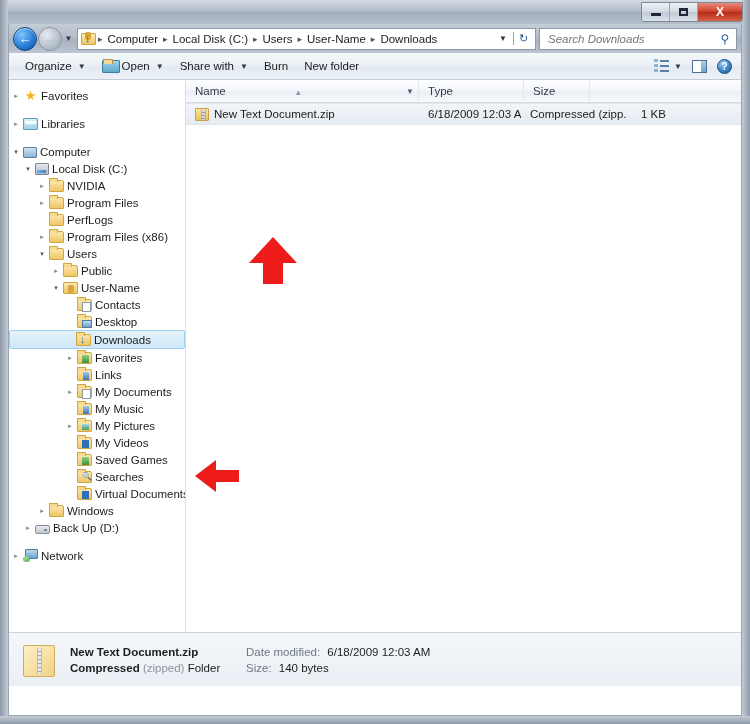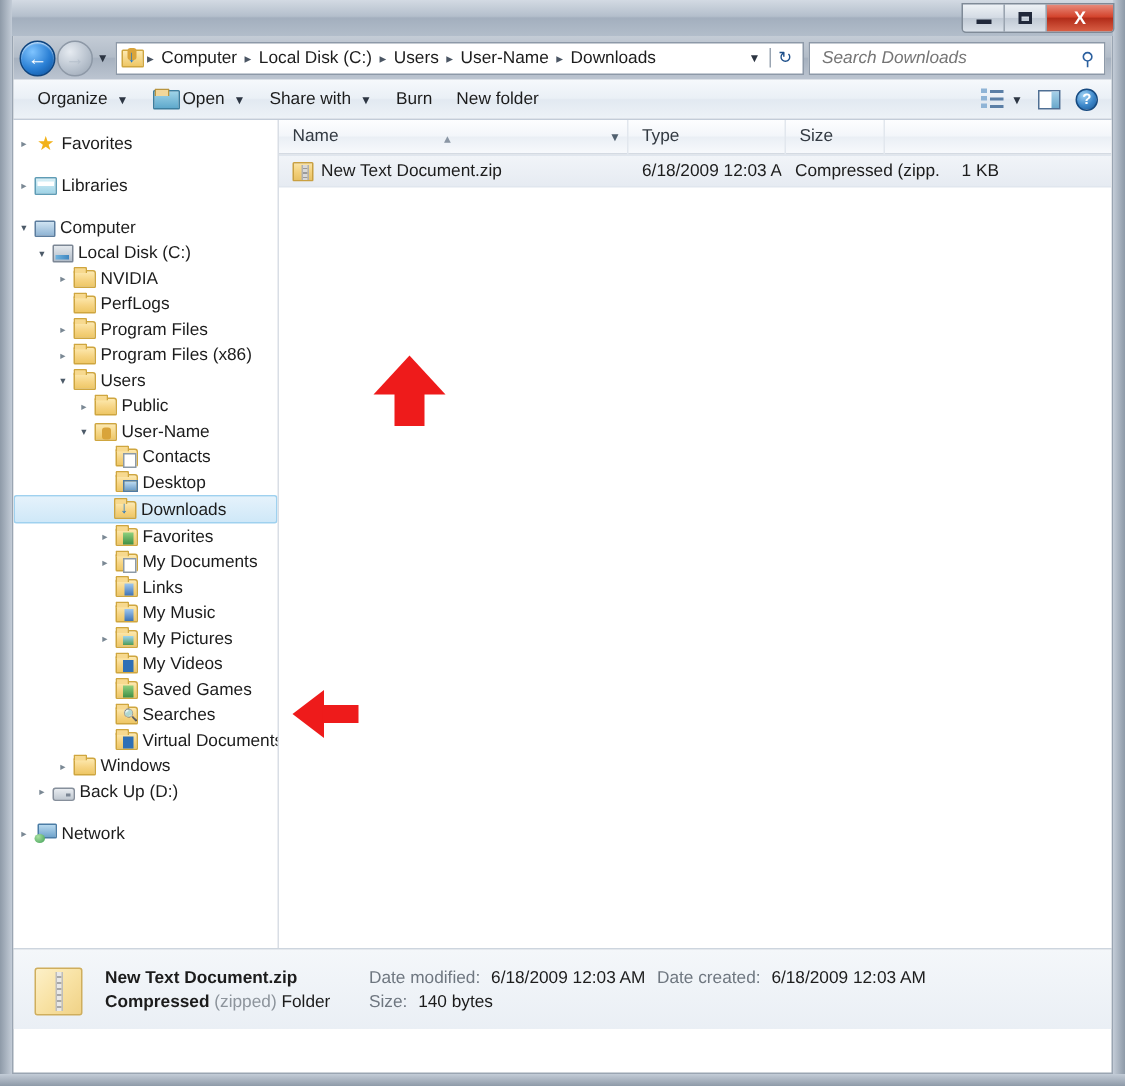--- a/index.html
+++ b/index.html
@@ -616,14 +616,14 @@
           <span class="tlabel">NVIDIA</span>
         </div>
         <div class="tree-row" style="padding-left:26px">
+          <span class="tw">▸</span>
+          <span class="ti ti-folder"></span>
+          <span class="tlabel">Program Files</span>
+        </div>
+        <div class="tree-row" style="padding-left:26px">
           <span class="tw"></span>
           <span class="ti ti-folder"></span>
           <span class="tlabel">PerfLogs</span>
-        </div>
-        <div class="tree-row" style="padding-left:26px">
-          <span class="tw">▸</span>
-          <span class="ti ti-folder"></span>
-          <span class="tlabel">Program Files</span>
         </div>
         <div class="tree-row" style="padding-left:26px">
           <span class="tw">▸</span>

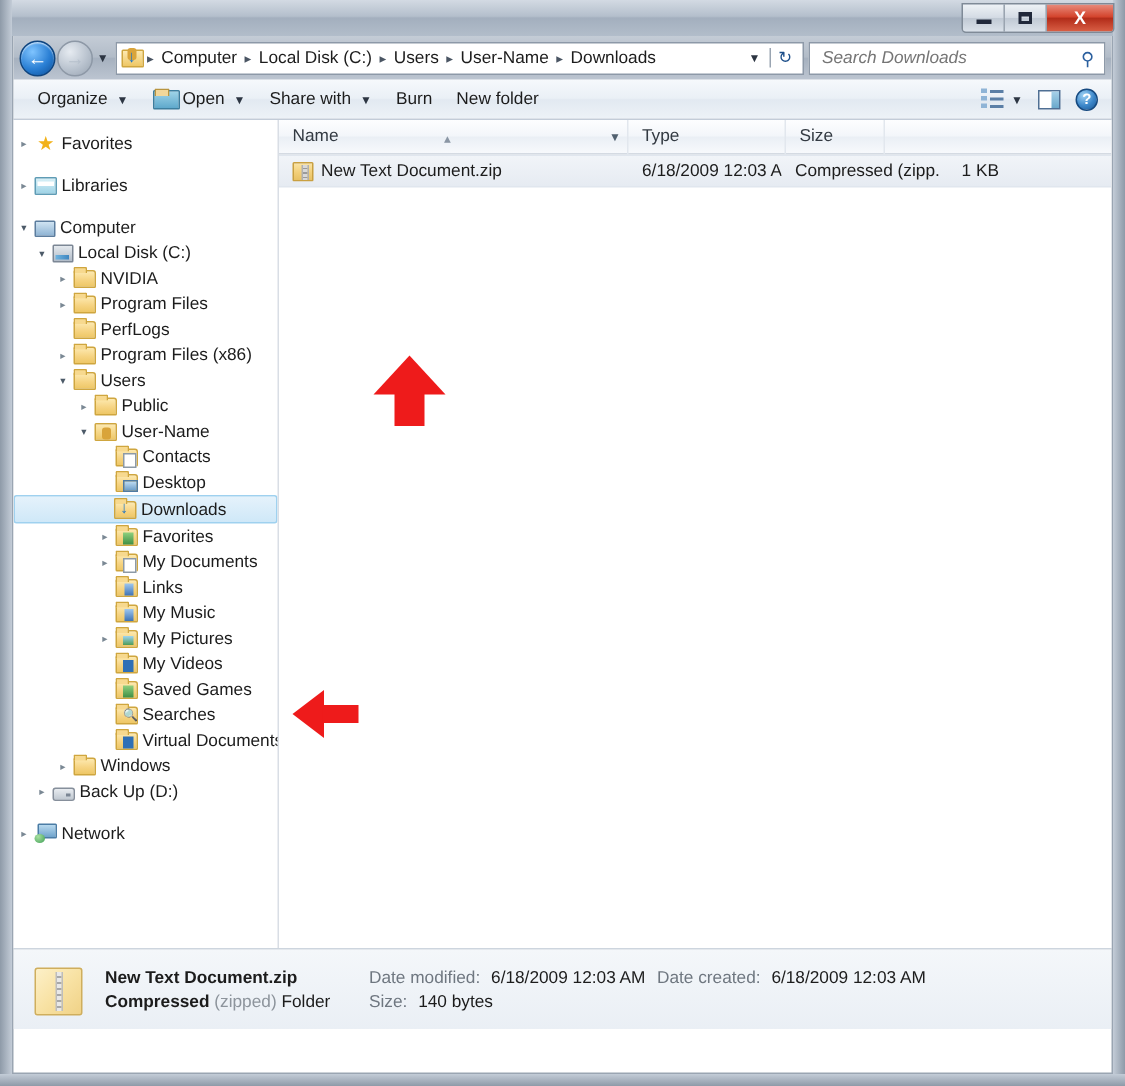--- a/index.html
+++ b/index.html
@@ -668,14 +668,14 @@
           <span class="tlabel">Favorites</span>
         </div>
         <div class="tree-row" style="padding-left:54px">
+          <span class="tw"></span>
+          <span class="ti ti-folder ti-blue"></span>
+          <span class="tlabel">Links</span>
+        </div>
+        <div class="tree-row" style="padding-left:54px">
           <span class="tw">▸</span>
           <span class="ti ti-folder ti-doc"></span>
           <span class="tlabel">My Documents</span>
-        </div>
-        <div class="tree-row" style="padding-left:54px">
-          <span class="tw"></span>
-          <span class="ti ti-folder ti-blue"></span>
-          <span class="tlabel">Links</span>
         </div>
         <div class="tree-row" style="padding-left:54px">
           <span class="tw"></span>

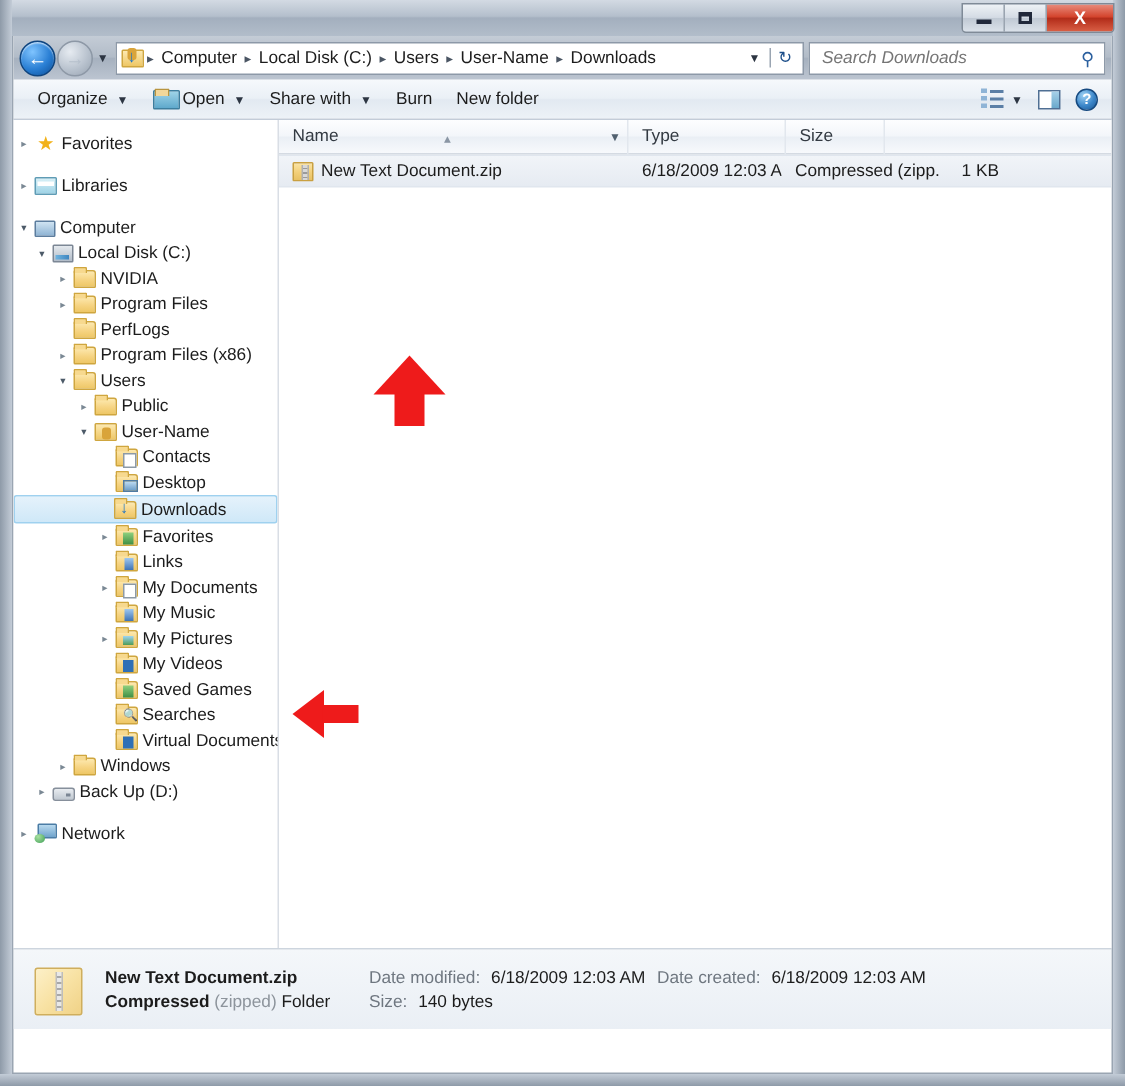--- a/index.html
+++ b/index.html
@@ -775,10 +775,6 @@
             <span class="dlabel">Date modified:</span>
             <span class="dval">6/18/2009 12:03 AM</span>
           </span>
-          <span class="dfield2">
-            <span class="dlabel">Date created:</span>
-            <span class="dval">6/18/2009 12:03 AM</span>
-          </span>
         </div>
         <div class="dline">
           <span class="dtype">

